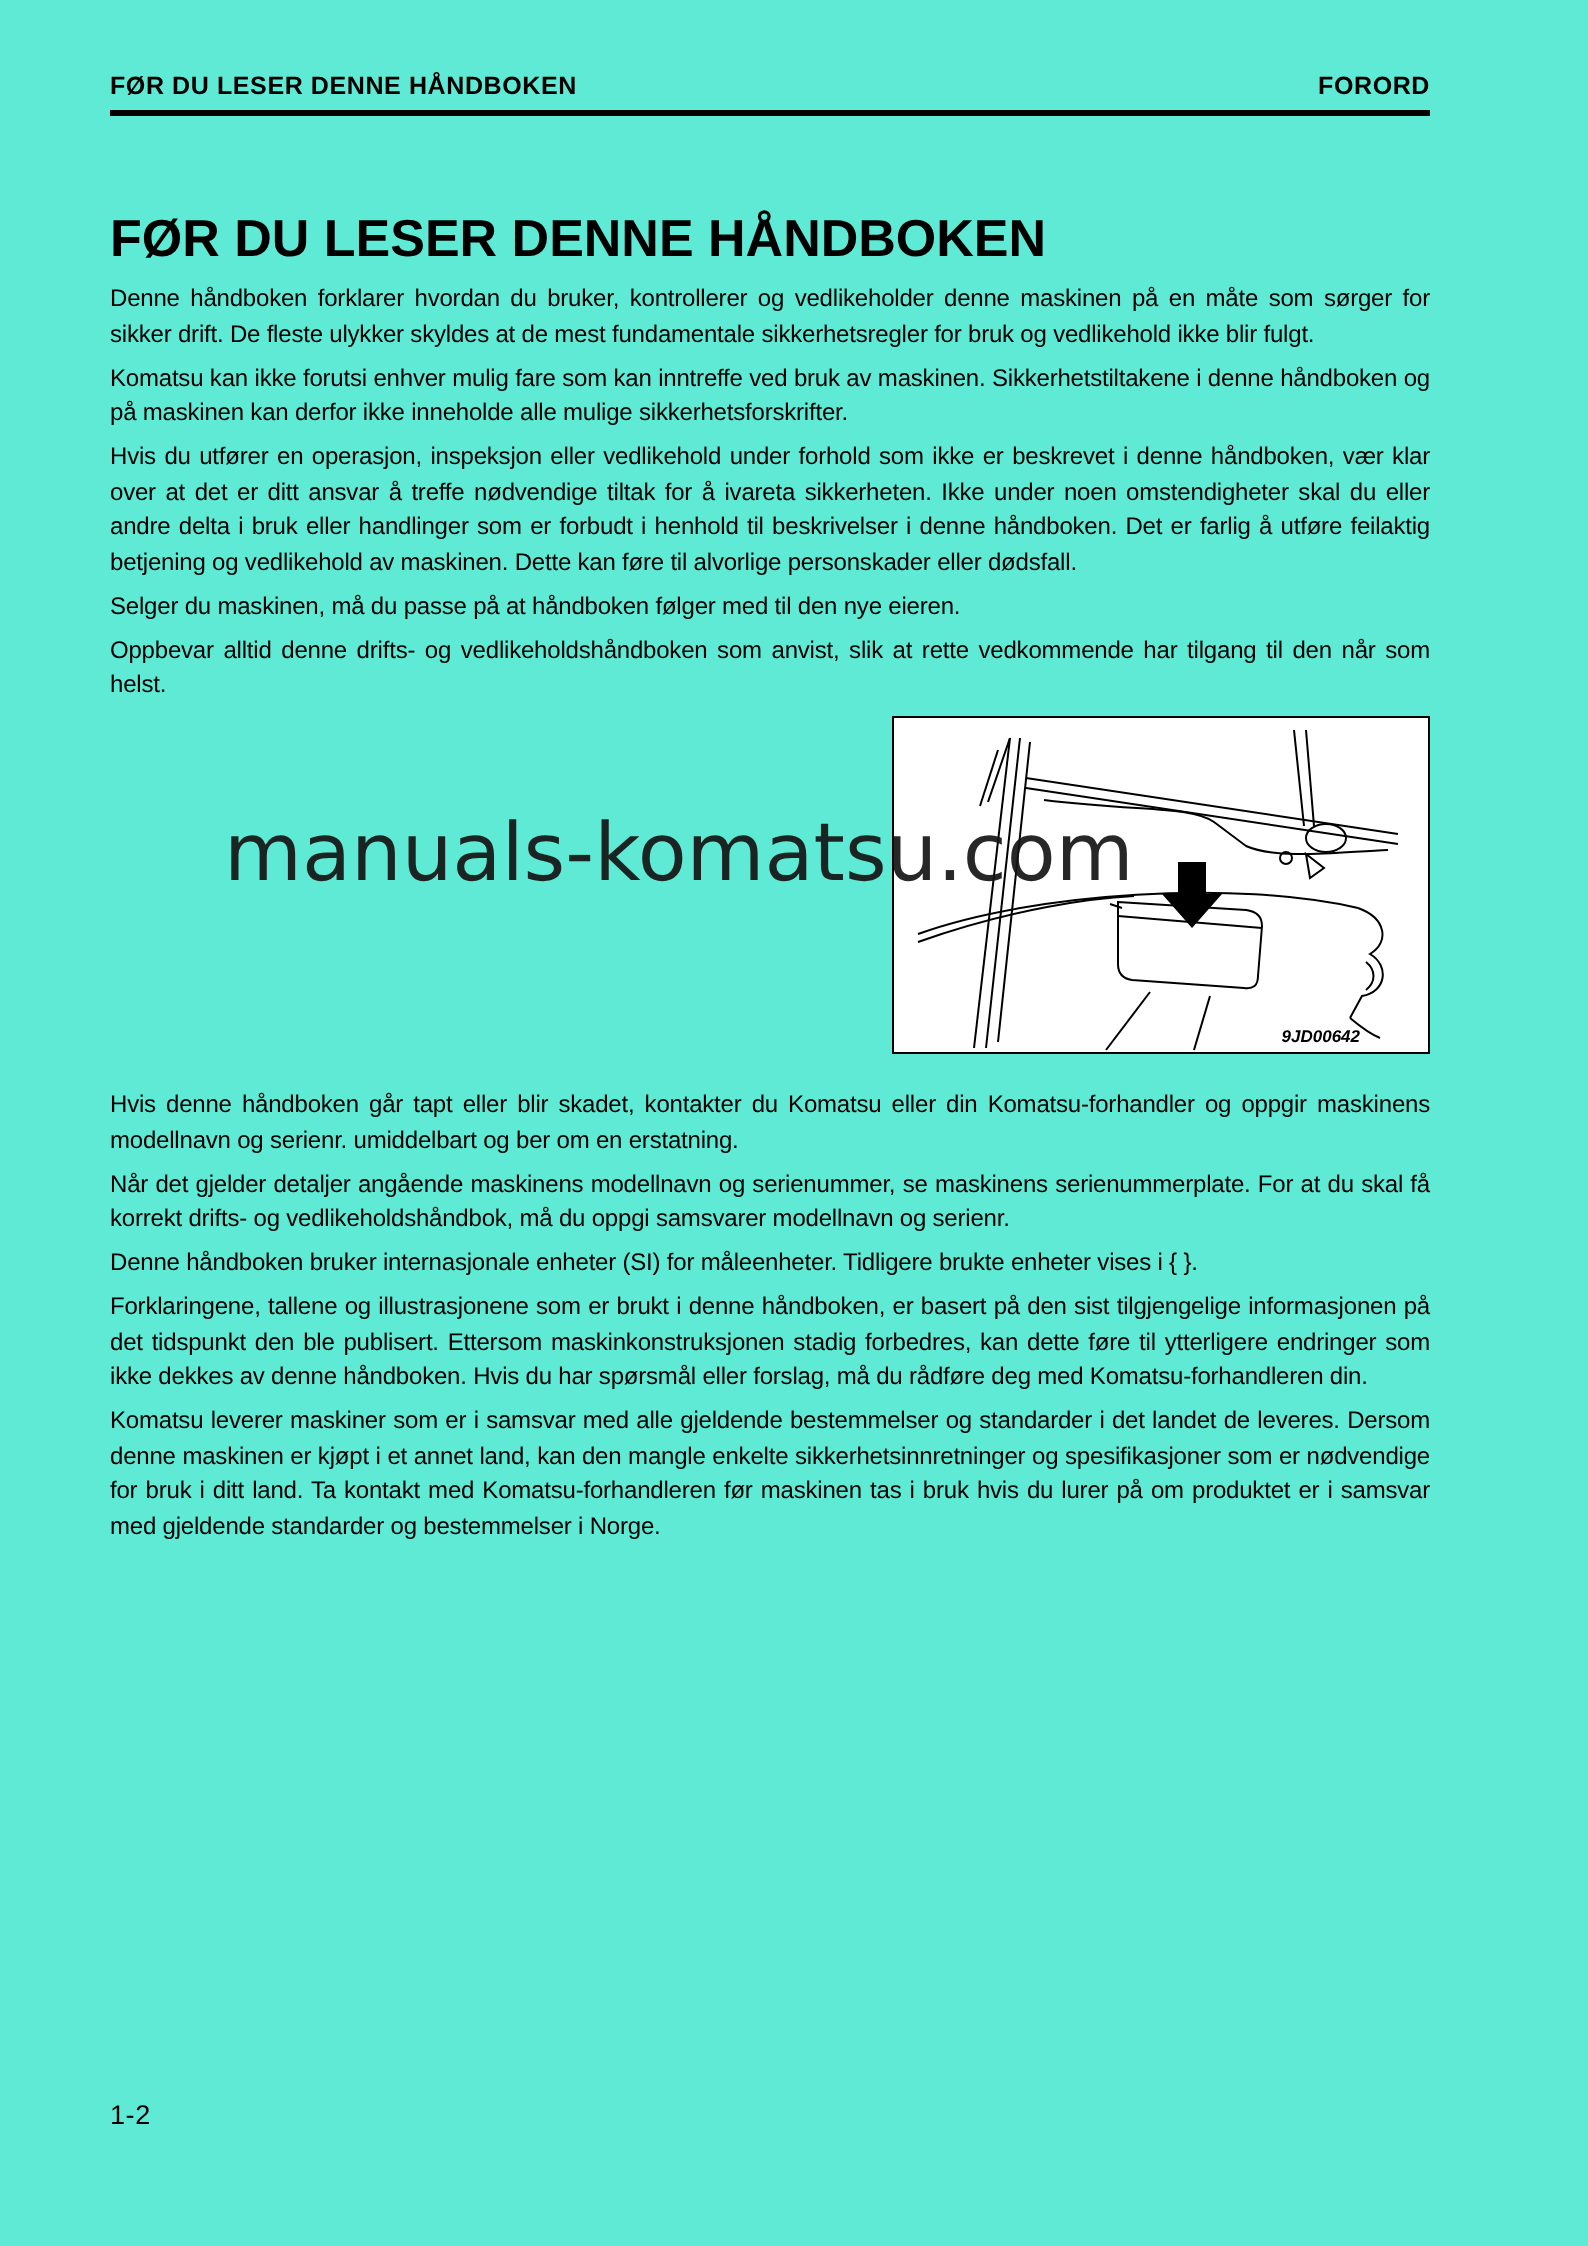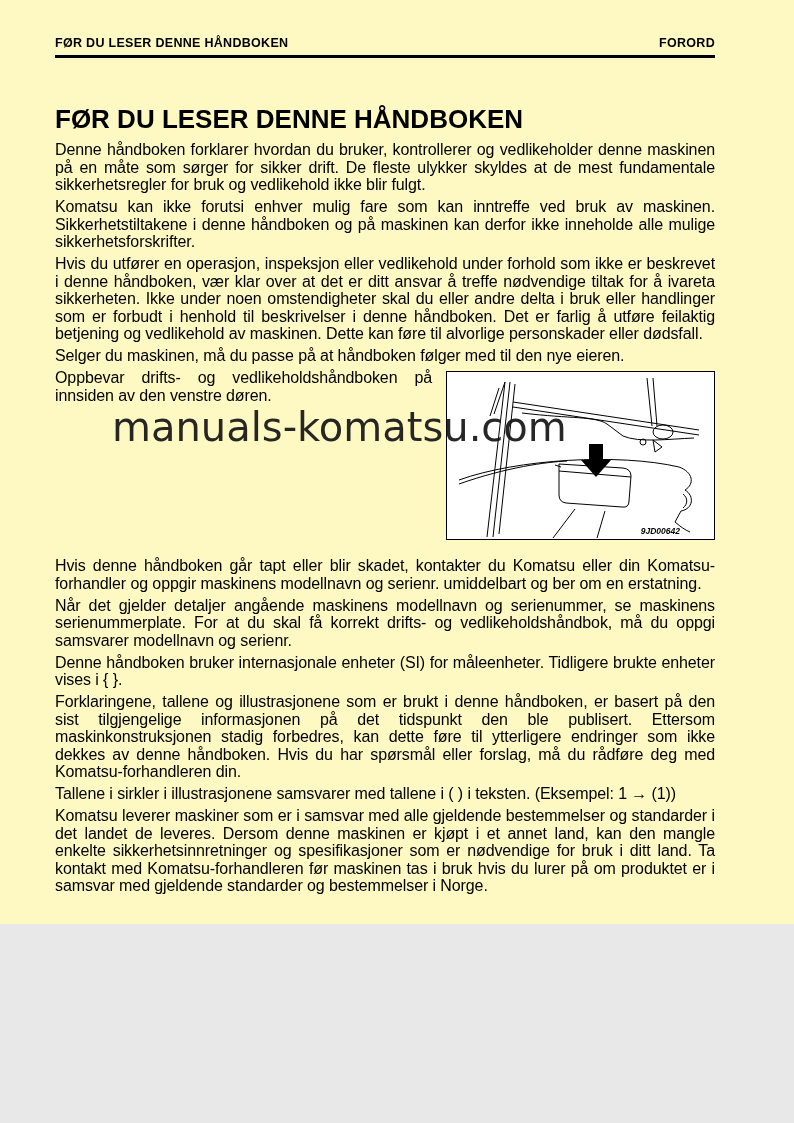--- a/index.html
+++ b/index.html
@@ -5,9 +5,9 @@
   html,body{margin:0;padding:0;background:#e8e8e8;}
   .page{
     position:relative;
-    width:794px;height:924px;
+    width:794px;height:1123px;
     margin:0 auto;
-    background:#fef9c3;
+    background:#5eead4;
     color:#000;
     font-family:"Liberation Sans", sans-serif;
     box-sizing:border-box;

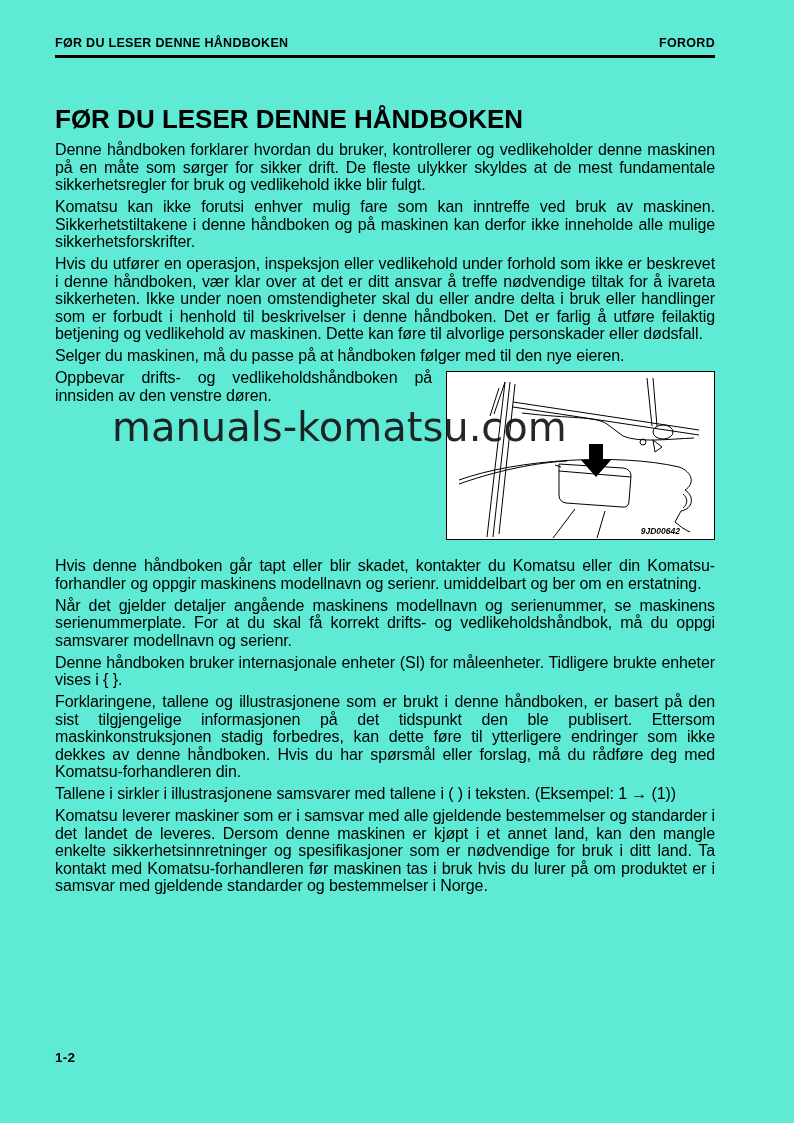--- a/index.html
+++ b/index.html
@@ -25,7 +25,7 @@
     margin:46px 0 7px 0;letter-spacing:0;
   }
   .body p{
-    font-size:16px;line-height:17.5px;letter-spacing:-0.1px;
+    font-size:12px;line-height:17.5px;letter-spacing:-0.1px;
     text-align:justify;margin:0 0 4.5px 0;
   }
   .figure{

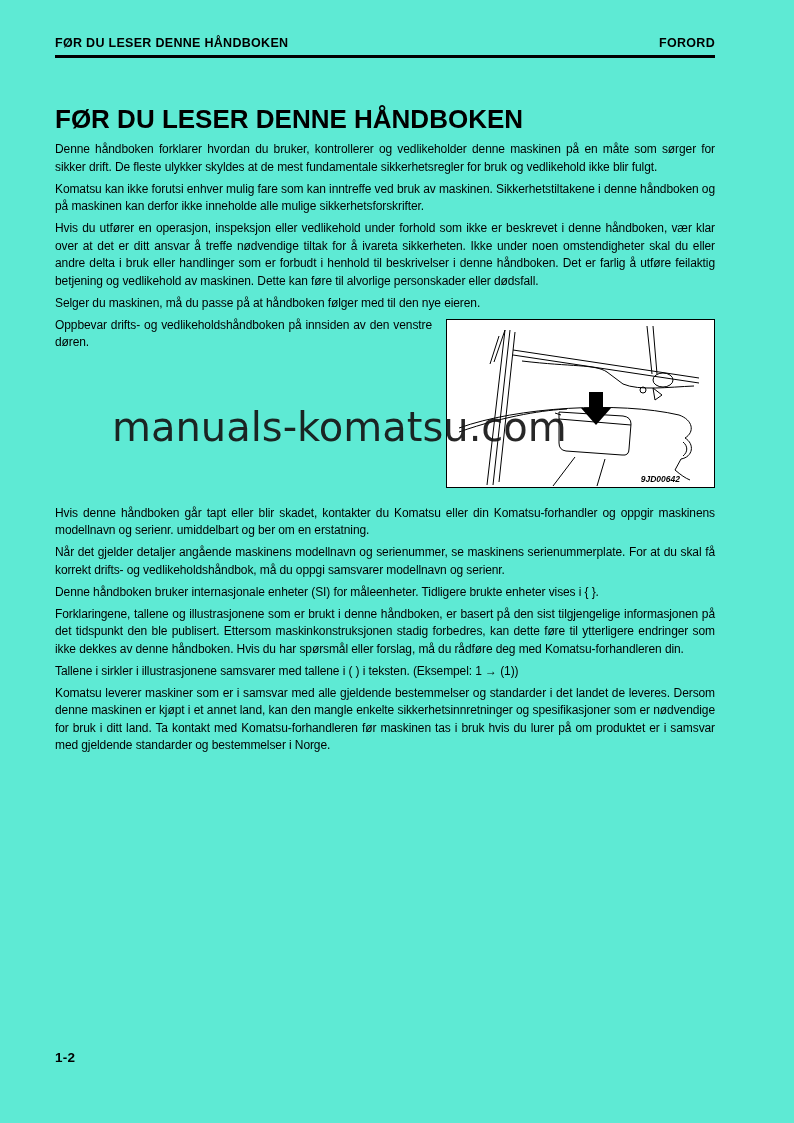--- a/index.html
+++ b/index.html
@@ -70,6 +70,7 @@
     <p>Komatsu kan ikke forutsi enhver mulig fare som kan inntreffe ved bruk av maskinen. Sikkerhetstiltakene i denne håndboken og på maskinen kan derfor ikke inneholde alle mulige sikkerhetsforskrifter.</p>
     <p>Hvis du utfører en operasjon, inspeksjon eller vedlikehold under forhold som ikke er beskrevet i denne håndboken, vær klar over at det er ditt ansvar å treffe nødvendige tiltak for å ivareta sikkerheten. Ikke under noen omstendigheter skal du eller andre delta i bruk eller handlinger som er forbudt i henhold til beskrivelser i denne håndboken. Det er farlig å utføre feilaktig betjening og vedlikehold av maskinen. Dette kan føre til alvorlige personskader eller dødsfall.</p>
     <p>Selger du maskinen, må du passe på at håndboken følger med til den nye eieren.</p>
+    <p>Oppbevar alltid denne drifts- og vedlikeholdshåndboken som anvist, slik at rette vedkommende har tilgang til den når som helst.</p>
 
     <div class="figure">
       <svg viewBox="0 0 267 167">

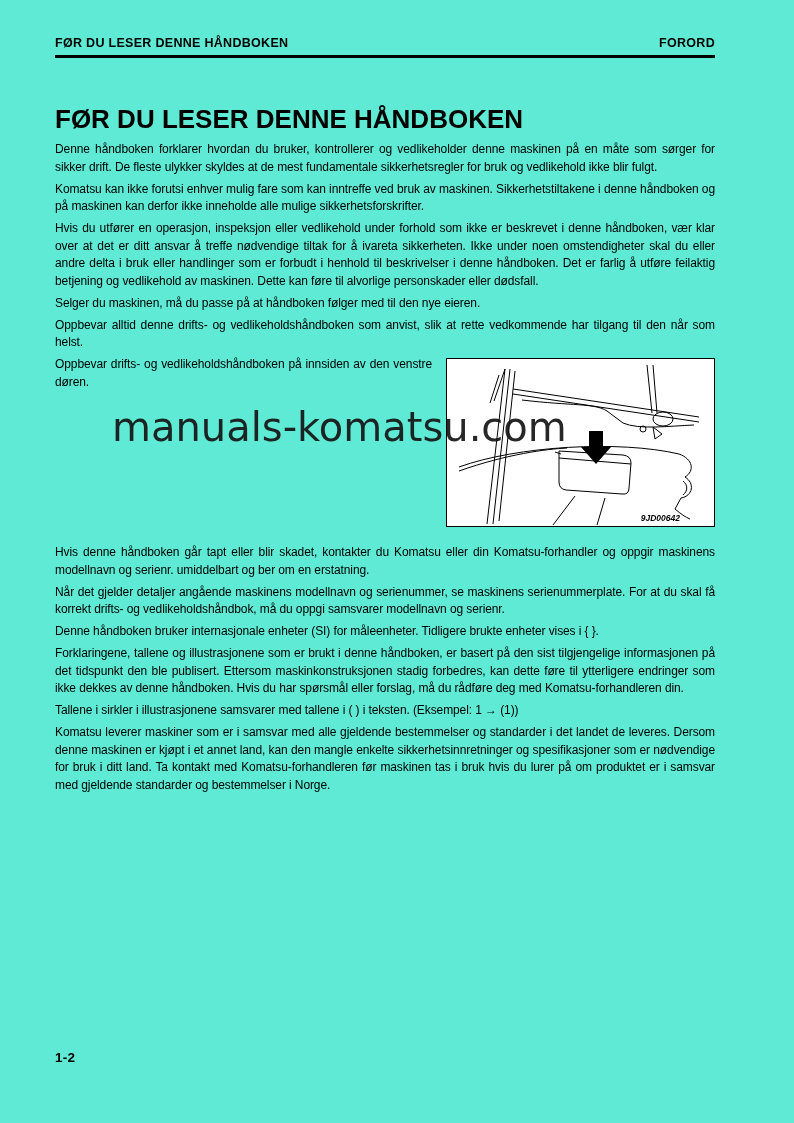--- a/index.html
+++ b/index.html
@@ -111,7 +111,6 @@
       </svg>
     </div>
 
-    <p>Oppbevar drifts- og vedlikeholdshåndboken på innsiden av den venstre døren.</p>
 
     <p class="clear-fig">Hvis denne håndboken går tapt eller blir skadet, kontakter du Komatsu eller din Komatsu-forhandler og oppgir maskinens modellnavn og serienr. umiddelbart og ber om en erstatning.</p>
     <p>Når det gjelder detaljer angående maskinens modellnavn og serienummer, se maskinens serienummerplate. For at du skal få korrekt drifts- og vedlikeholdshåndbok, må du oppgi samsvarer modellnavn og serienr.</p>

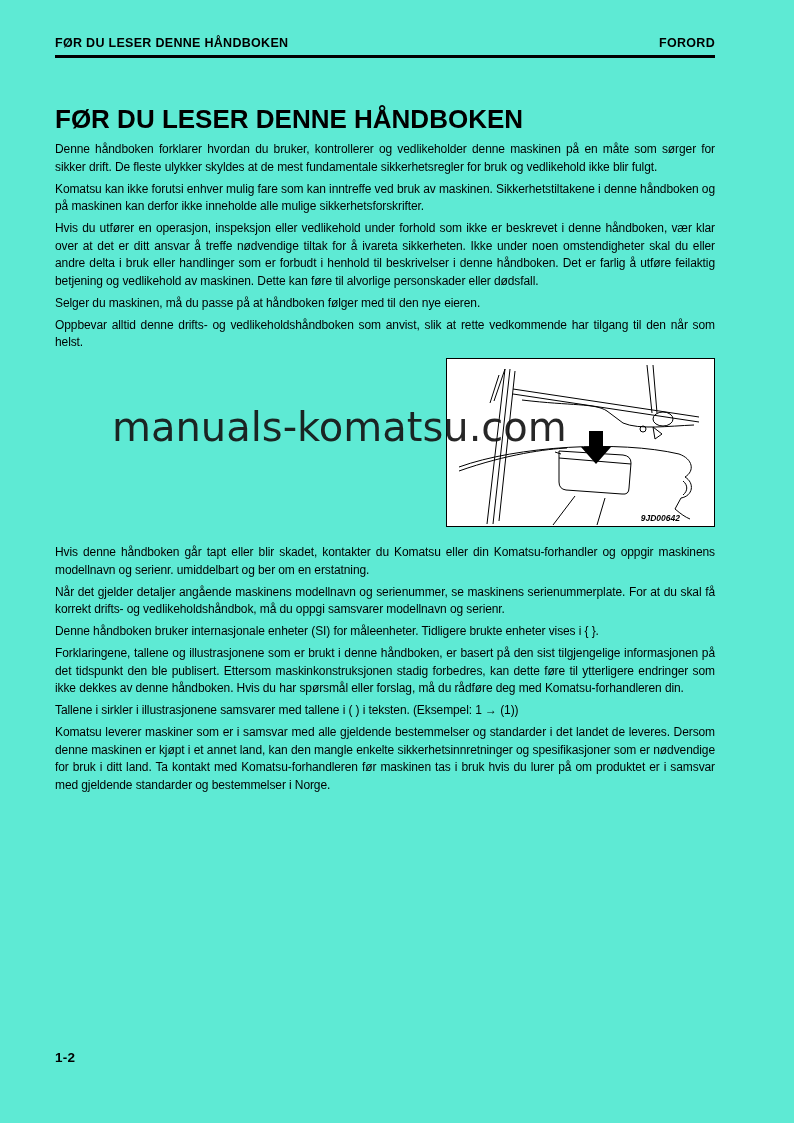--- a/index.html
+++ b/index.html
@@ -116,7 +116,6 @@
     <p>Når det gjelder detaljer angående maskinens modellnavn og serienummer, se maskinens serienummerplate. For at du skal få korrekt drifts- og vedlikeholdshåndbok, må du oppgi samsvarer modellnavn og serienr.</p>
     <p>Denne håndboken bruker internasjonale enheter (SI) for måleenheter. Tidligere brukte enheter vises i { }.</p>
     <p>Forklaringene, tallene og illustrasjonene som er brukt i denne håndboken, er basert på den sist tilgjengelige informasjonen på det tidspunkt den ble publisert. Ettersom maskinkonstruksjonen stadig forbedres, kan dette føre til ytterligere endringer som ikke dekkes av denne håndboken. Hvis du har spørsmål eller forslag, må du rådføre deg med Komatsu-forhandleren din.</p>
-    <p>Tallene i sirkler i illustrasjonene samsvarer med tallene i ( ) i teksten. (Eksempel: 1 → (1))</p>
     <p>Komatsu leverer maskiner som er i samsvar med alle gjeldende bestemmelser og standarder i det landet de leveres. Dersom denne maskinen er kjøpt i et annet land, kan den mangle enkelte sikkerhetsinnretninger og spesifikasjoner som er nødvendige for bruk i ditt land. Ta kontakt med Komatsu-forhandleren før maskinen tas i bruk hvis du lurer på om produktet er i samsvar med gjeldende standarder og bestemmelser i Norge.</p>
   </div>
 

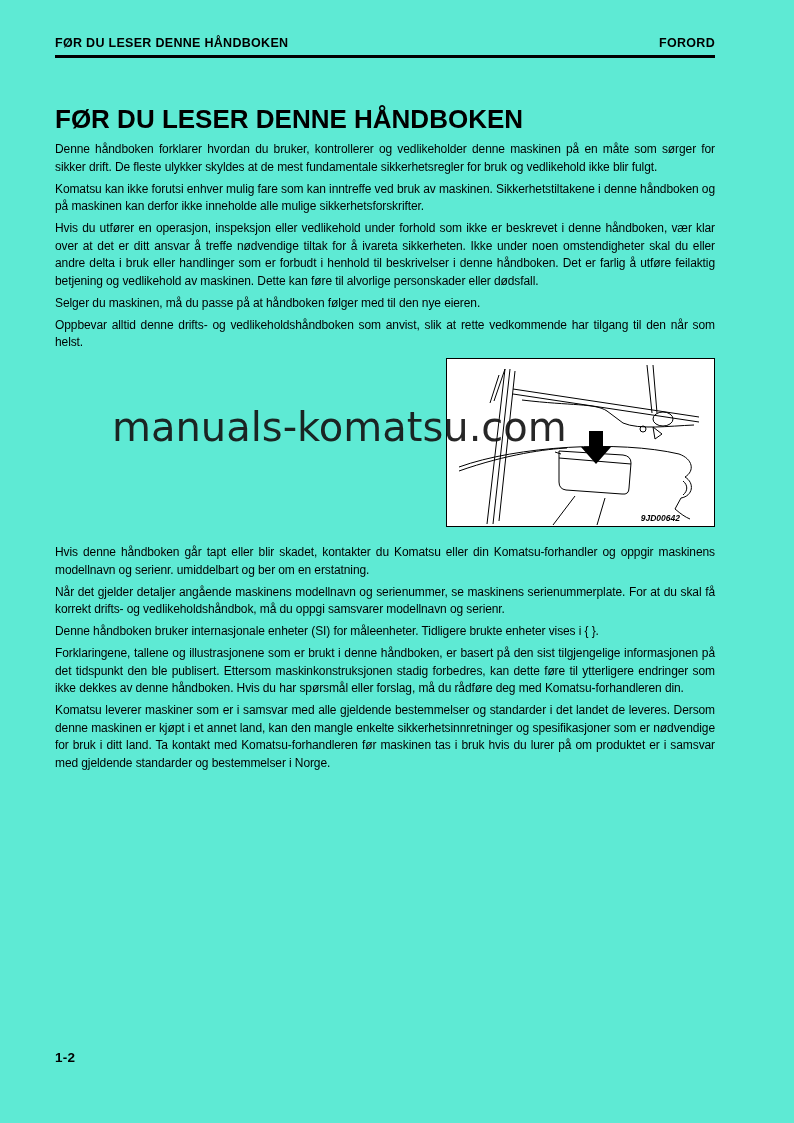--- a/index.html
+++ b/index.html
@@ -47,7 +47,7 @@
   }
   .page-number{
     position:absolute;left:55px;top:1050px;
-    font-weight:bold;font-size:13.5px;letter-spacing:0.3px;
+    font-weight:normal;font-size:13.5px;letter-spacing:0.3px;
   }
   .ln{fill:none;stroke:#000;stroke-width:1;}
   .fig-code{font-family:"Liberation Sans",sans-serif;font-size:8.5px;font-weight:bold;}

